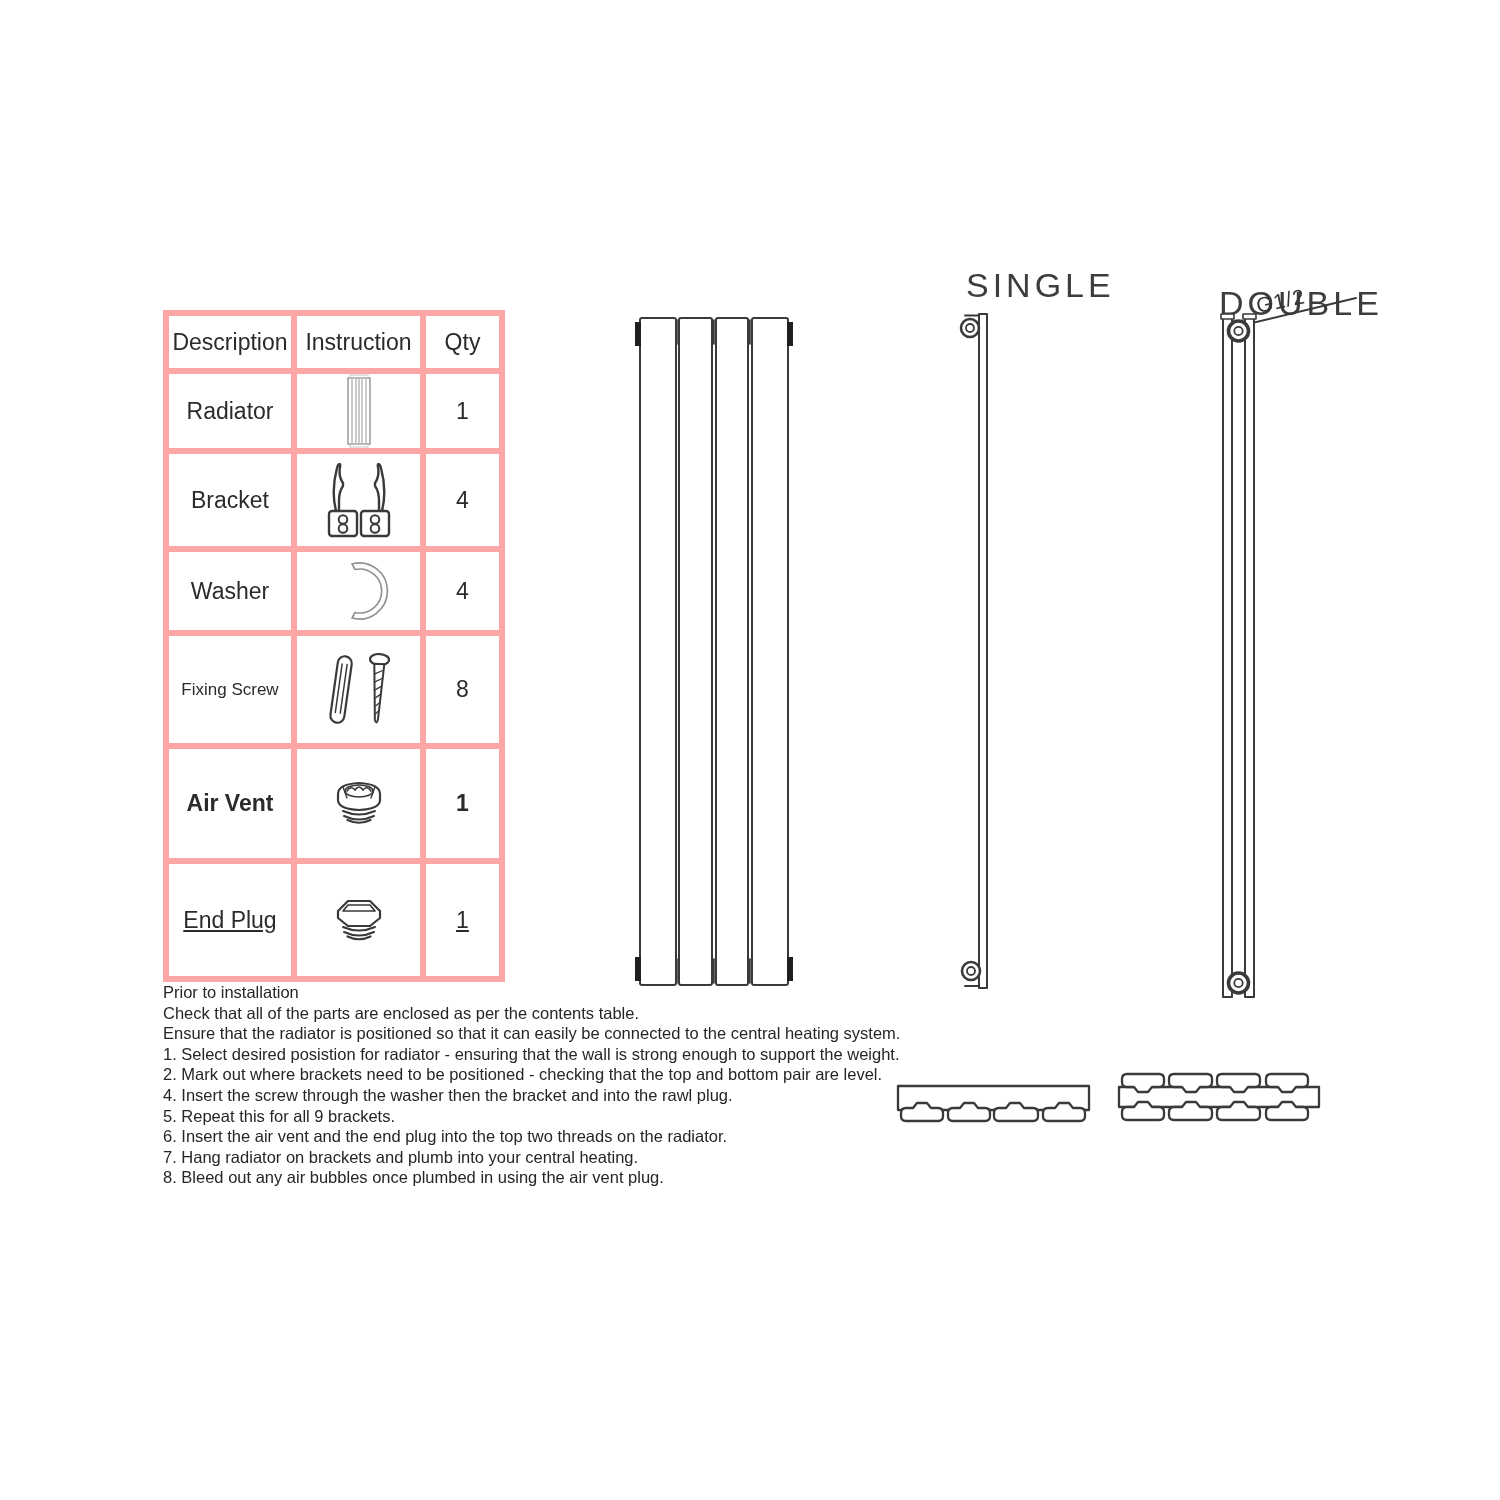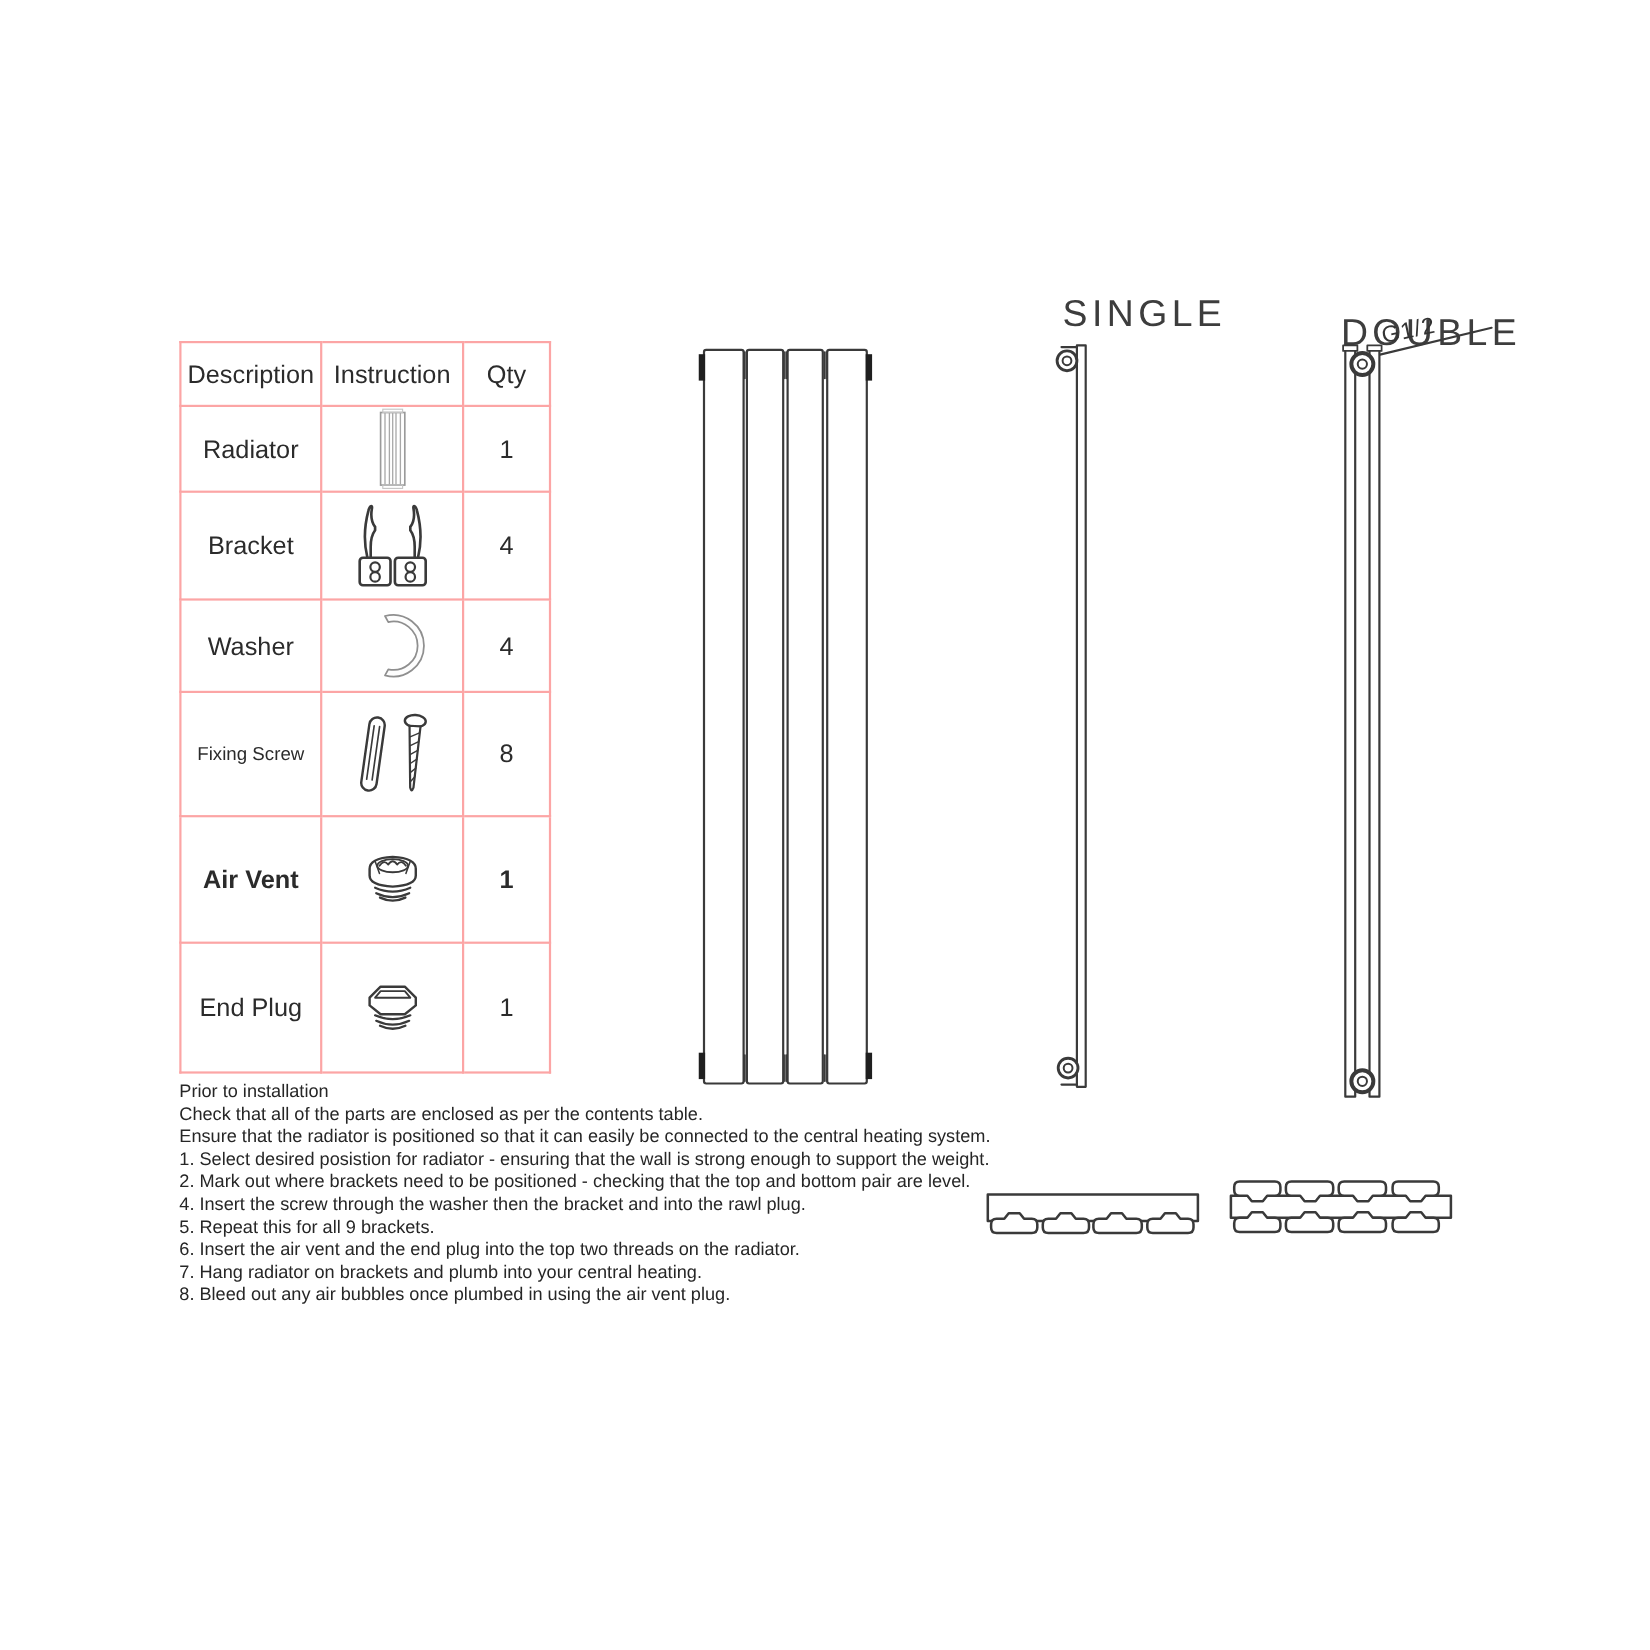--- a/index.html
+++ b/index.html
@@ -8,7 +8,7 @@
 
   
   .parts-table{position:absolute;left:163px;top:310px;border-collapse:collapse;table-layout:fixed;}
-  .parts-table th,.parts-table td{border:2px solid #fca5a5;text-align:center;vertical-align:middle;
+  .parts-table th,.parts-table td{border:6px solid #fca5a5;text-align:center;vertical-align:middle;
       padding:0;background:#fff;}
   .parts-table th{font-size:23px;font-weight:400;color:#2b2b2b;}
   .col-desc{width:128px;} .col-icon{width:129px;} .col-qty{width:79px;}

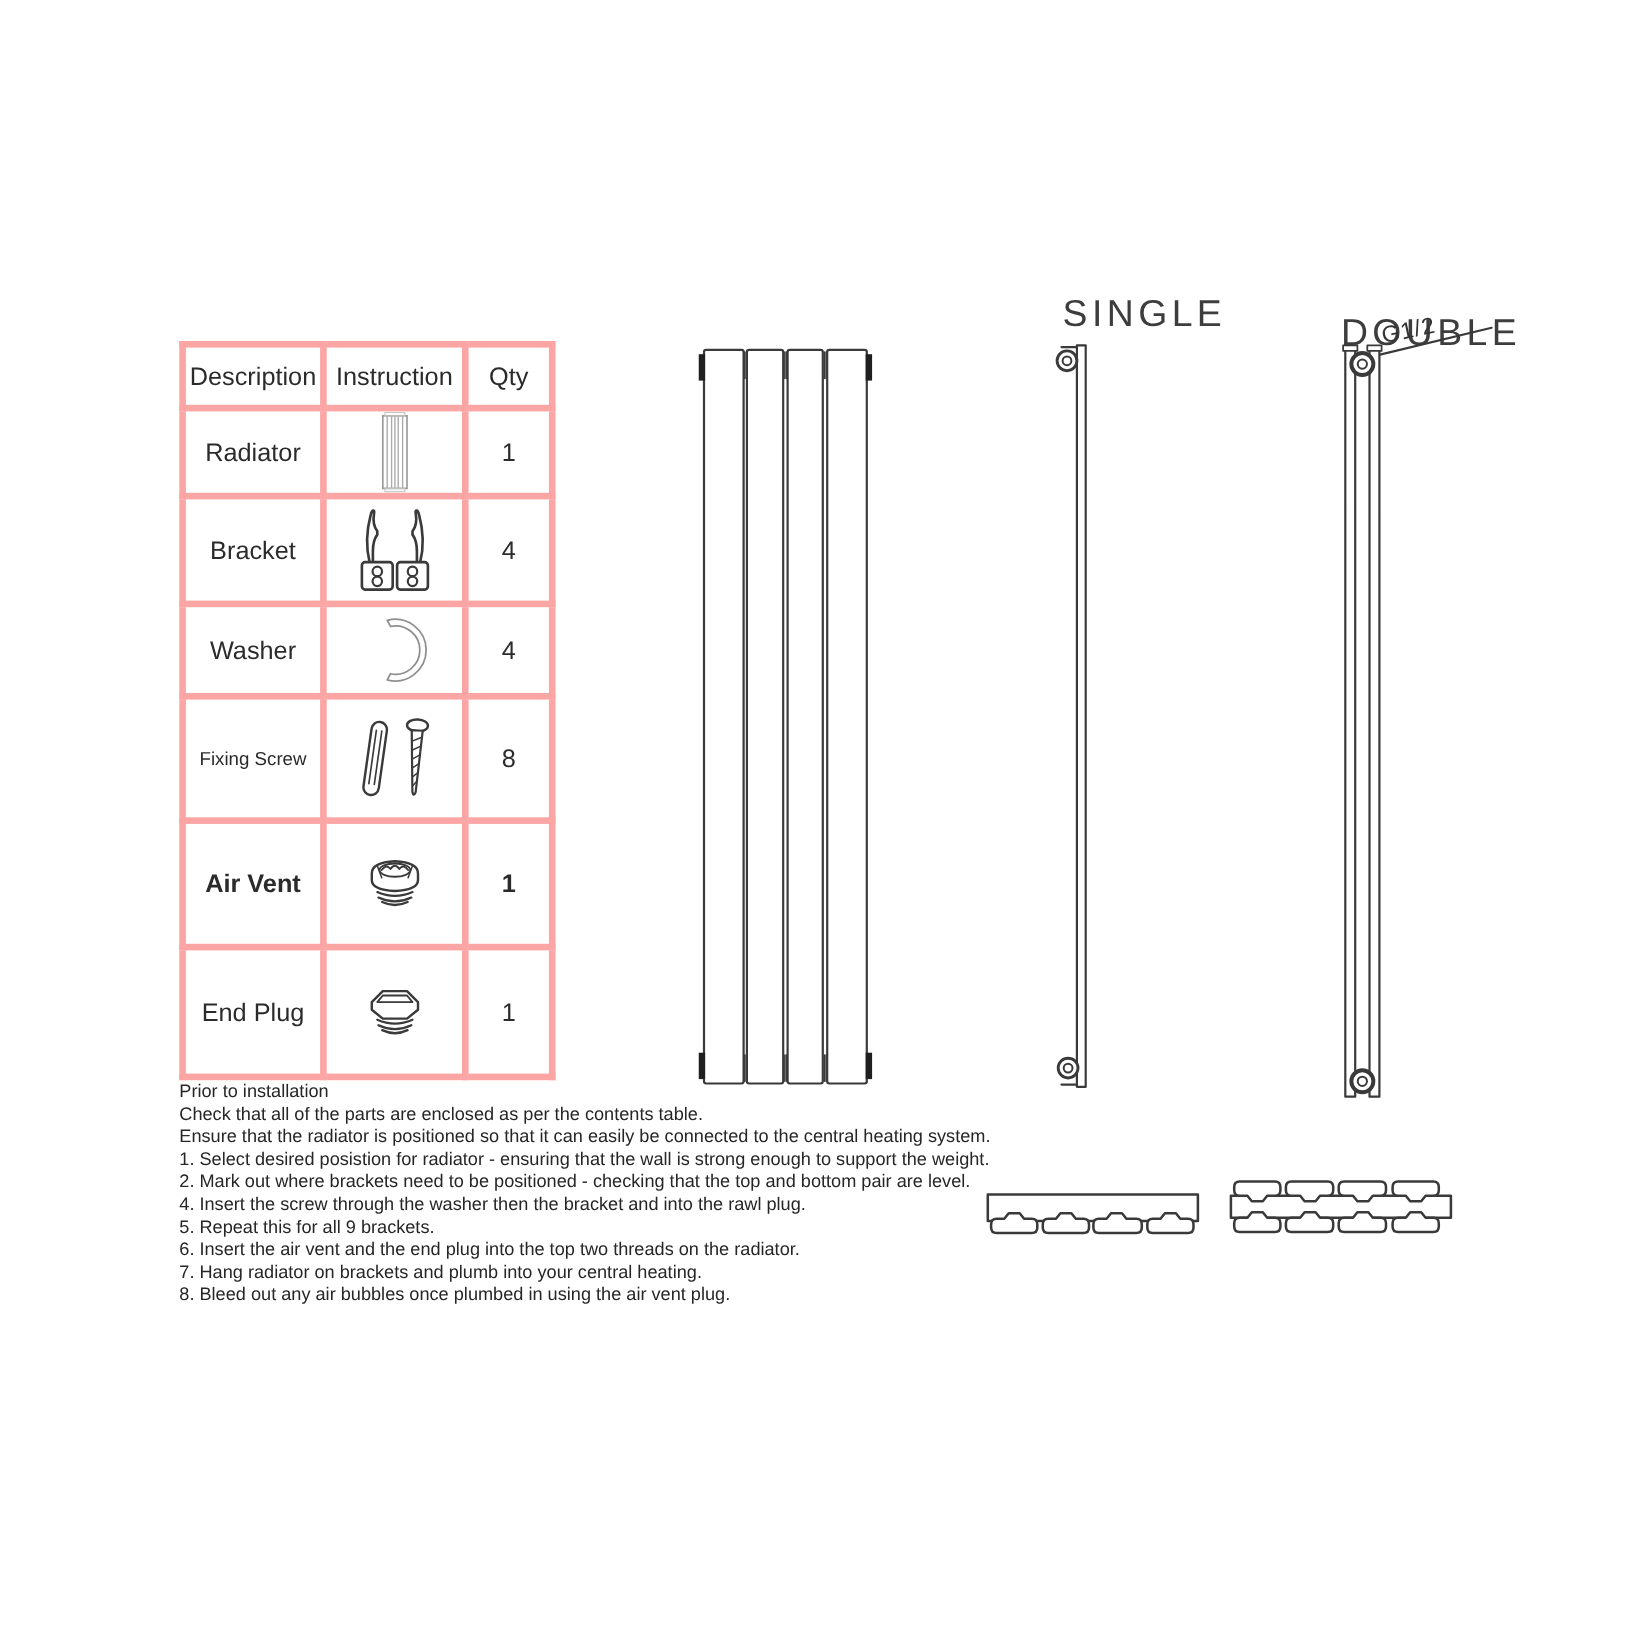--- a/index.html
+++ b/index.html
@@ -13,7 +13,7 @@
   .parts-table th{font-size:23px;font-weight:400;color:#2b2b2b;}
   .col-desc{width:128px;} .col-icon{width:129px;} .col-qty{width:79px;}
   .r0{height:58px;} .r1{height:78px;} .r2{height:98px;} .r3{height:84px;border-radius:27px;}
-  .r4{height:113px;} .r5{height:115px;font-weight:bold;} .r6{height:118px;}
+  .r4{height:113px;} .r5{height:115px;font-weight:bold;} .r6{height:118px;text-decoration:underline;}
   .desc{font-size:23px;} .desc-small{font-size:17px;} .qty{font-size:23px;}
   .icon-cell svg{display:block;margin:0 auto;}
 

